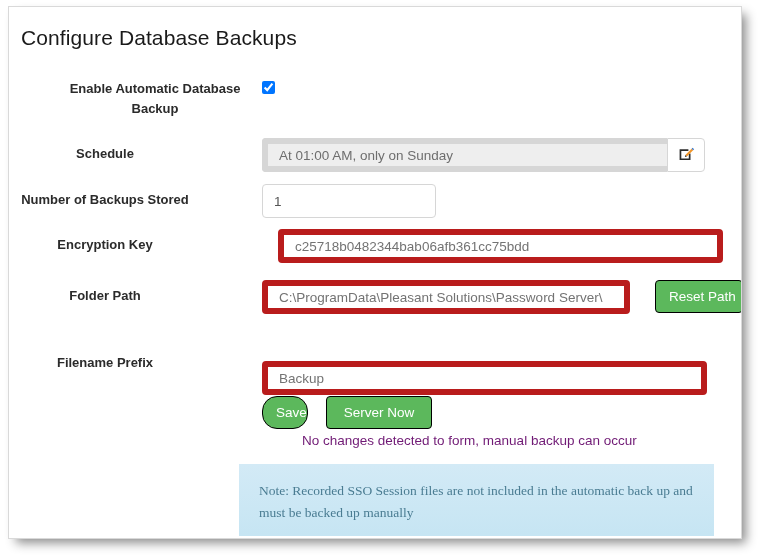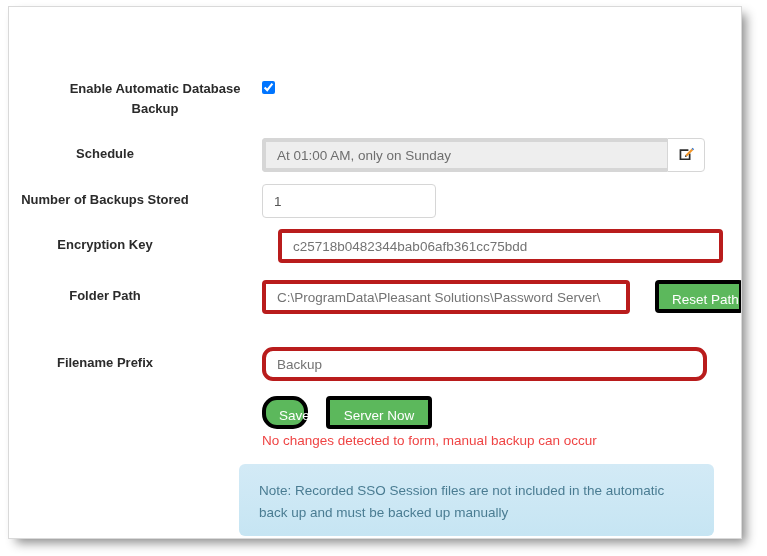--- a/index.html
+++ b/index.html
@@ -184,6 +184,7 @@
 <div id="page-frame">
   <div id="panel">
 
+    <div id="page-title">Configure Database Backups</div>
 
     <div class="form-row" style="top:72px;">
       <div class="ctl-label" style="top:0px; width:200px; right:488px; line-height:20px;">Enable Automatic Database Backup</div>

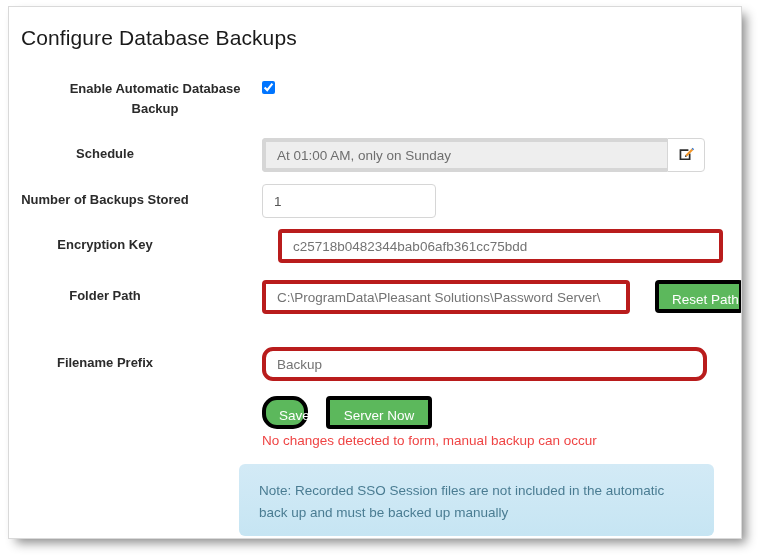--- a/index.html
+++ b/index.html
@@ -70,7 +70,7 @@
     position: absolute;
     box-sizing: border-box;
     height: 34px;
-    border: 4px solid #b91c1c;
+    border: 6px solid #b91c1c;
     border-radius: 4px;
     background: #ffffff;
     color: #737373;

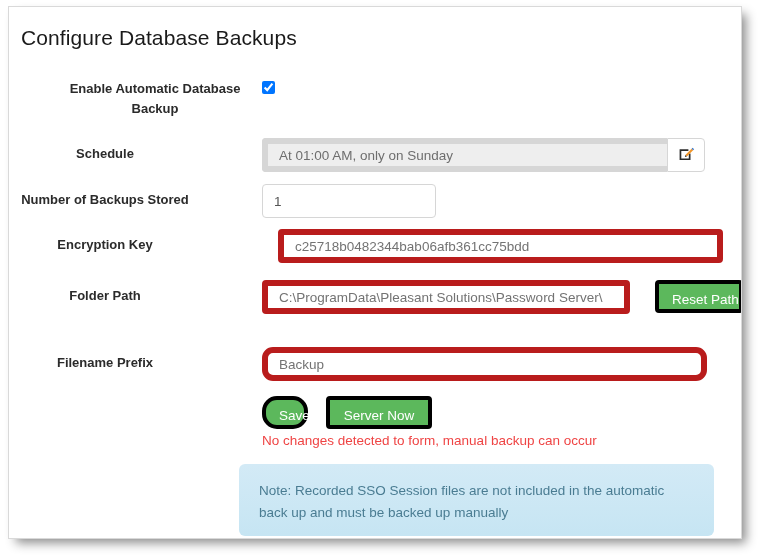--- a/index.html
+++ b/index.html
@@ -144,7 +144,7 @@
     position: absolute;
     box-sizing: border-box;
     background: #5cb85c;
-    border: 4px solid #000000;
+    border: 1px solid #000000;
     border-radius: 4px;
     color: #ffffff;
     font-family: "Liberation Sans", sans-serif;

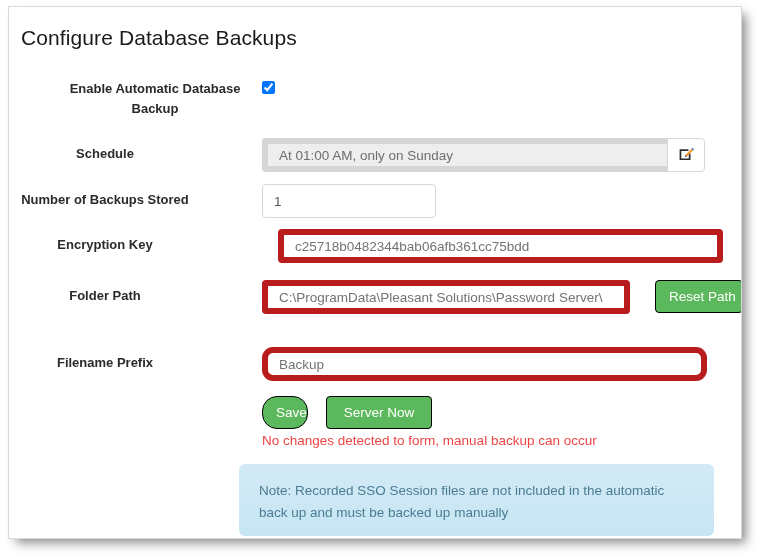--- a/index.html
+++ b/index.html
@@ -227,7 +227,7 @@
 
     <div class="form-row" style="top:340px;">
       <div class="ctl-label" style="top:7px;">Filename Prefix</div>
-      <input type="text" class="txt-input" style="left: 253px; top: 0px; width: 445px; border-radius: 11px;" value="Backup">
+      <input type="text" class="txt-input" style="left: 253px; top: 14px; width: 445px;" value="Backup">
     </div>
 
     <button class="btn-green" style="left:253px; top:389px; width:46px;border-radius:15px;">Save</button>

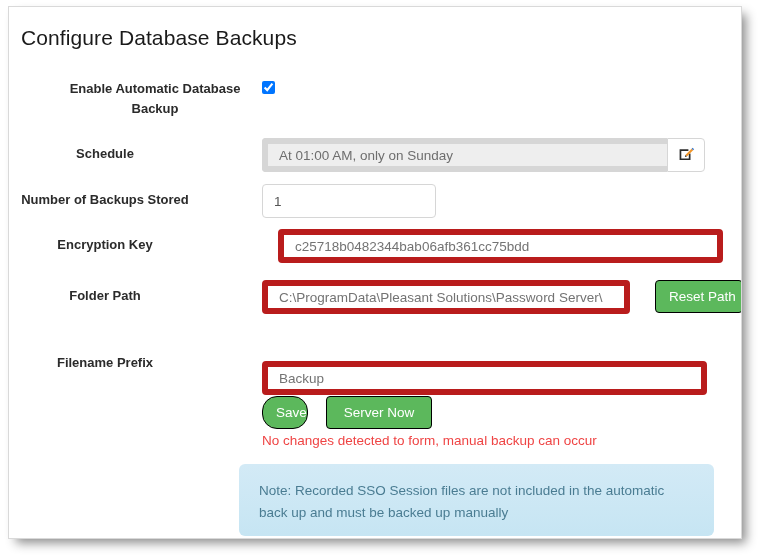--- a/index.html
+++ b/index.html
@@ -161,8 +161,9 @@
   #status-msg {
     position: absolute;
     font-size: 13.5px;
-    color: #ef4444;
+    color: #701a75;
     white-space: nowrap;
+    margin-left: 40px;
   }
 
   

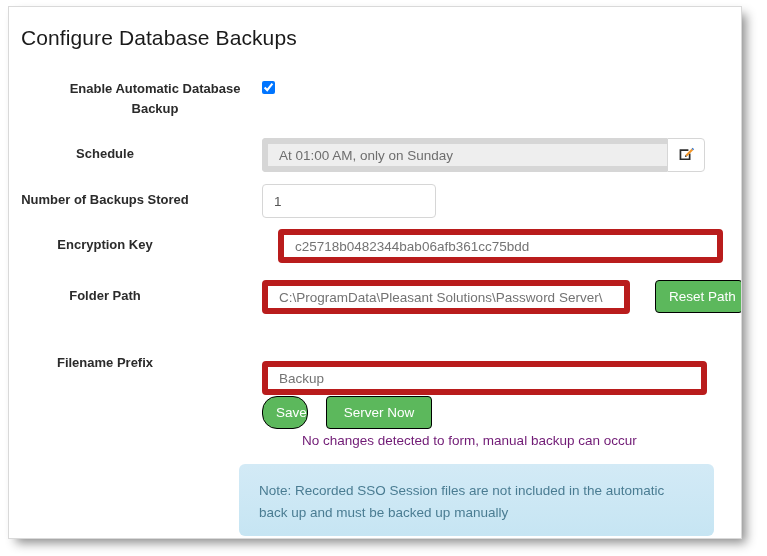--- a/index.html
+++ b/index.html
@@ -171,11 +171,12 @@
     position: absolute;
     box-sizing: border-box;
     background: linear-gradient(to bottom, #d3eaf6 0%, #c6e5f3 100%);
-    border-radius: 6px;
+    border-radius: 0;
     color: #4a7c92;
     font-size: 13.5px;
     line-height: 22px;
     padding: 16px 18px 18px 20px;
+    font-family: Liberation Serif, serif;
   }
   #note-text { display: block; }
 </style>

